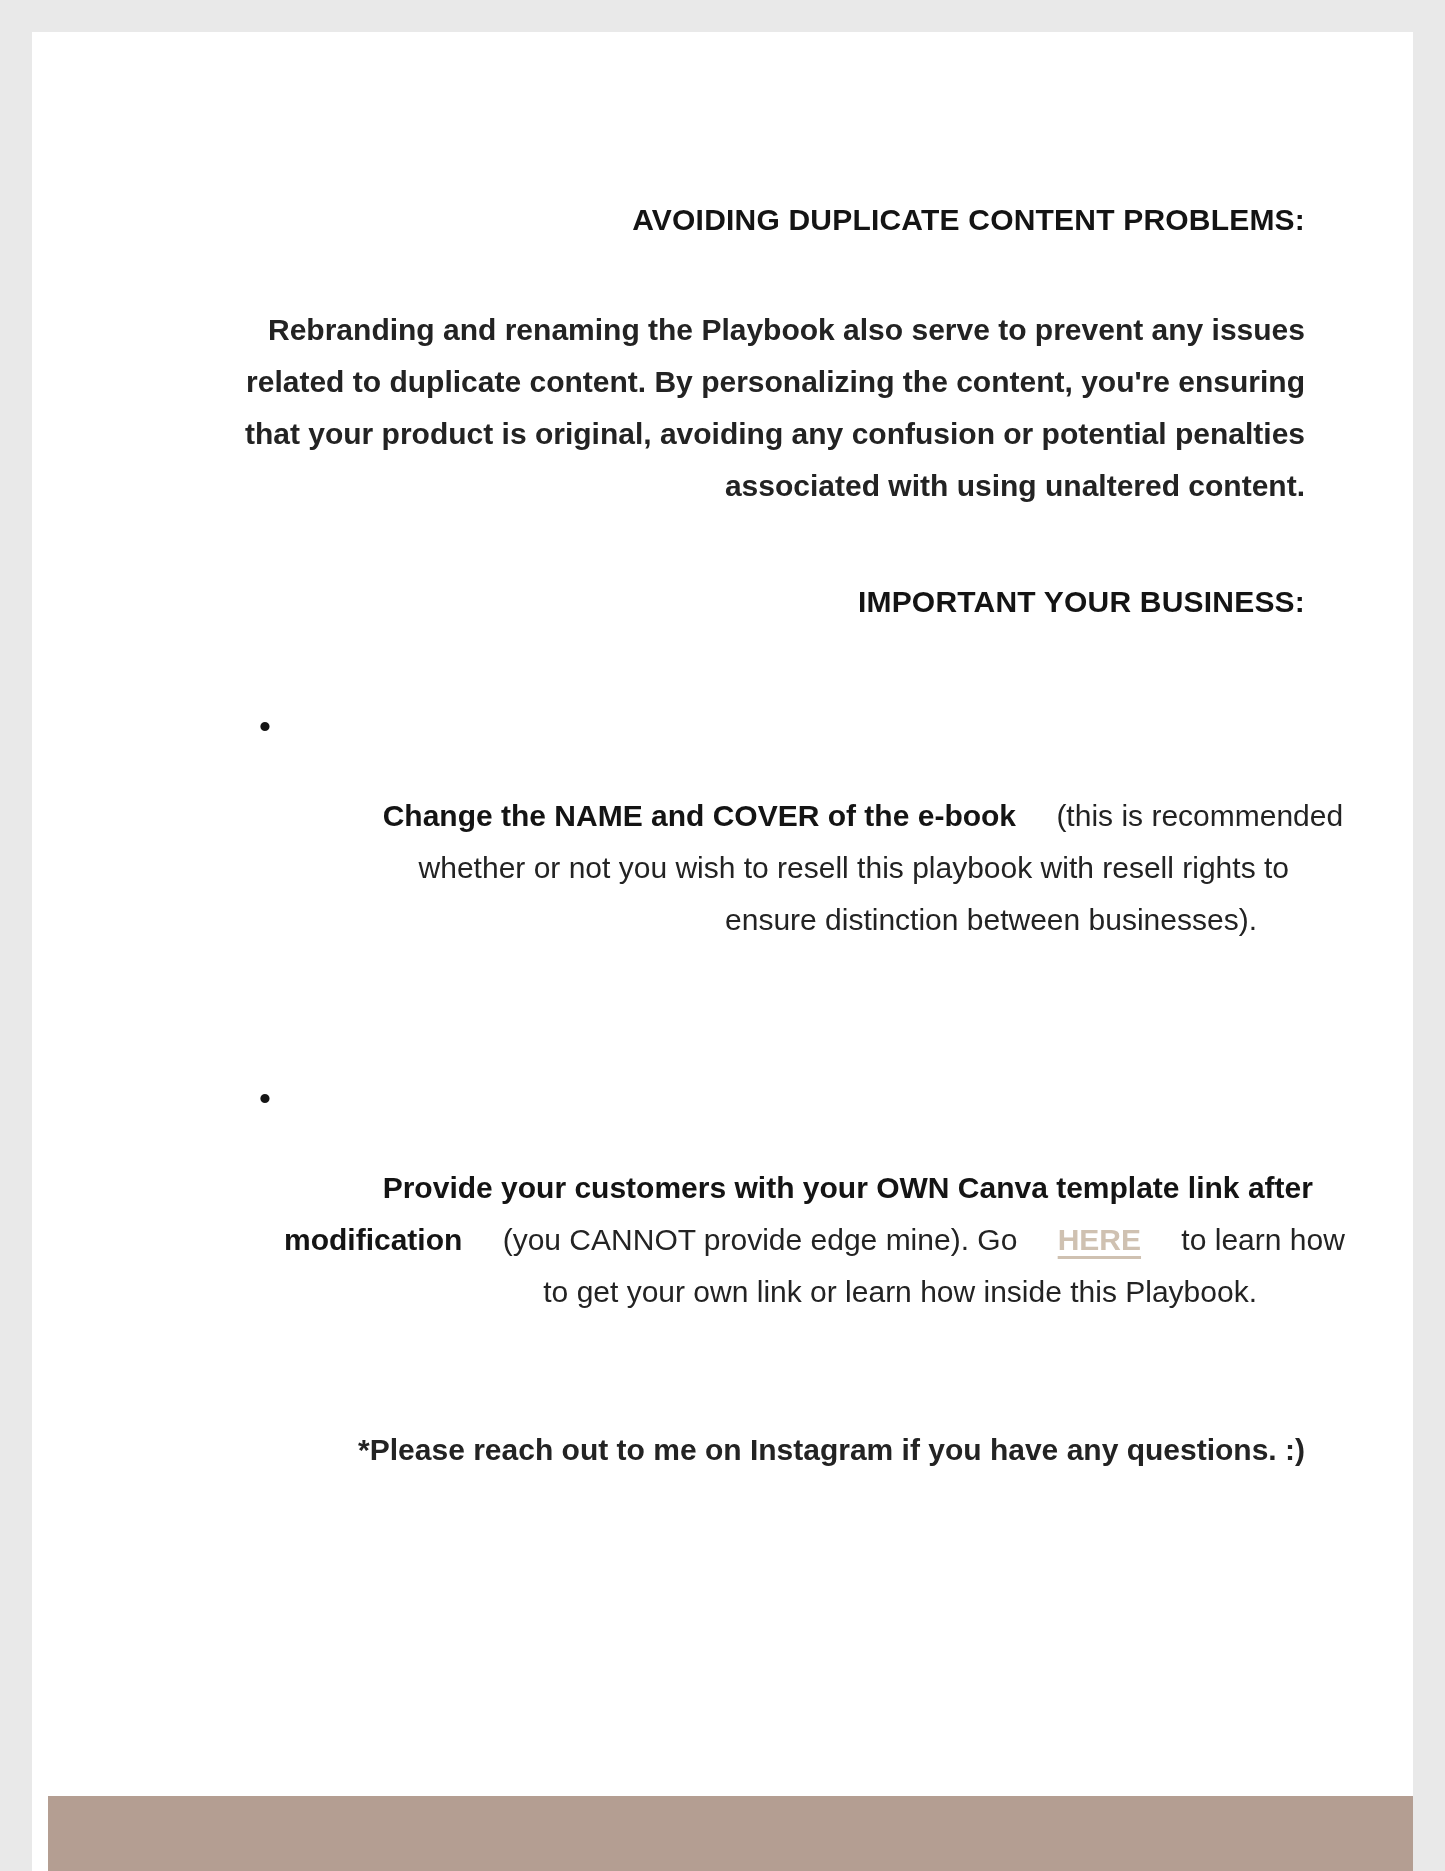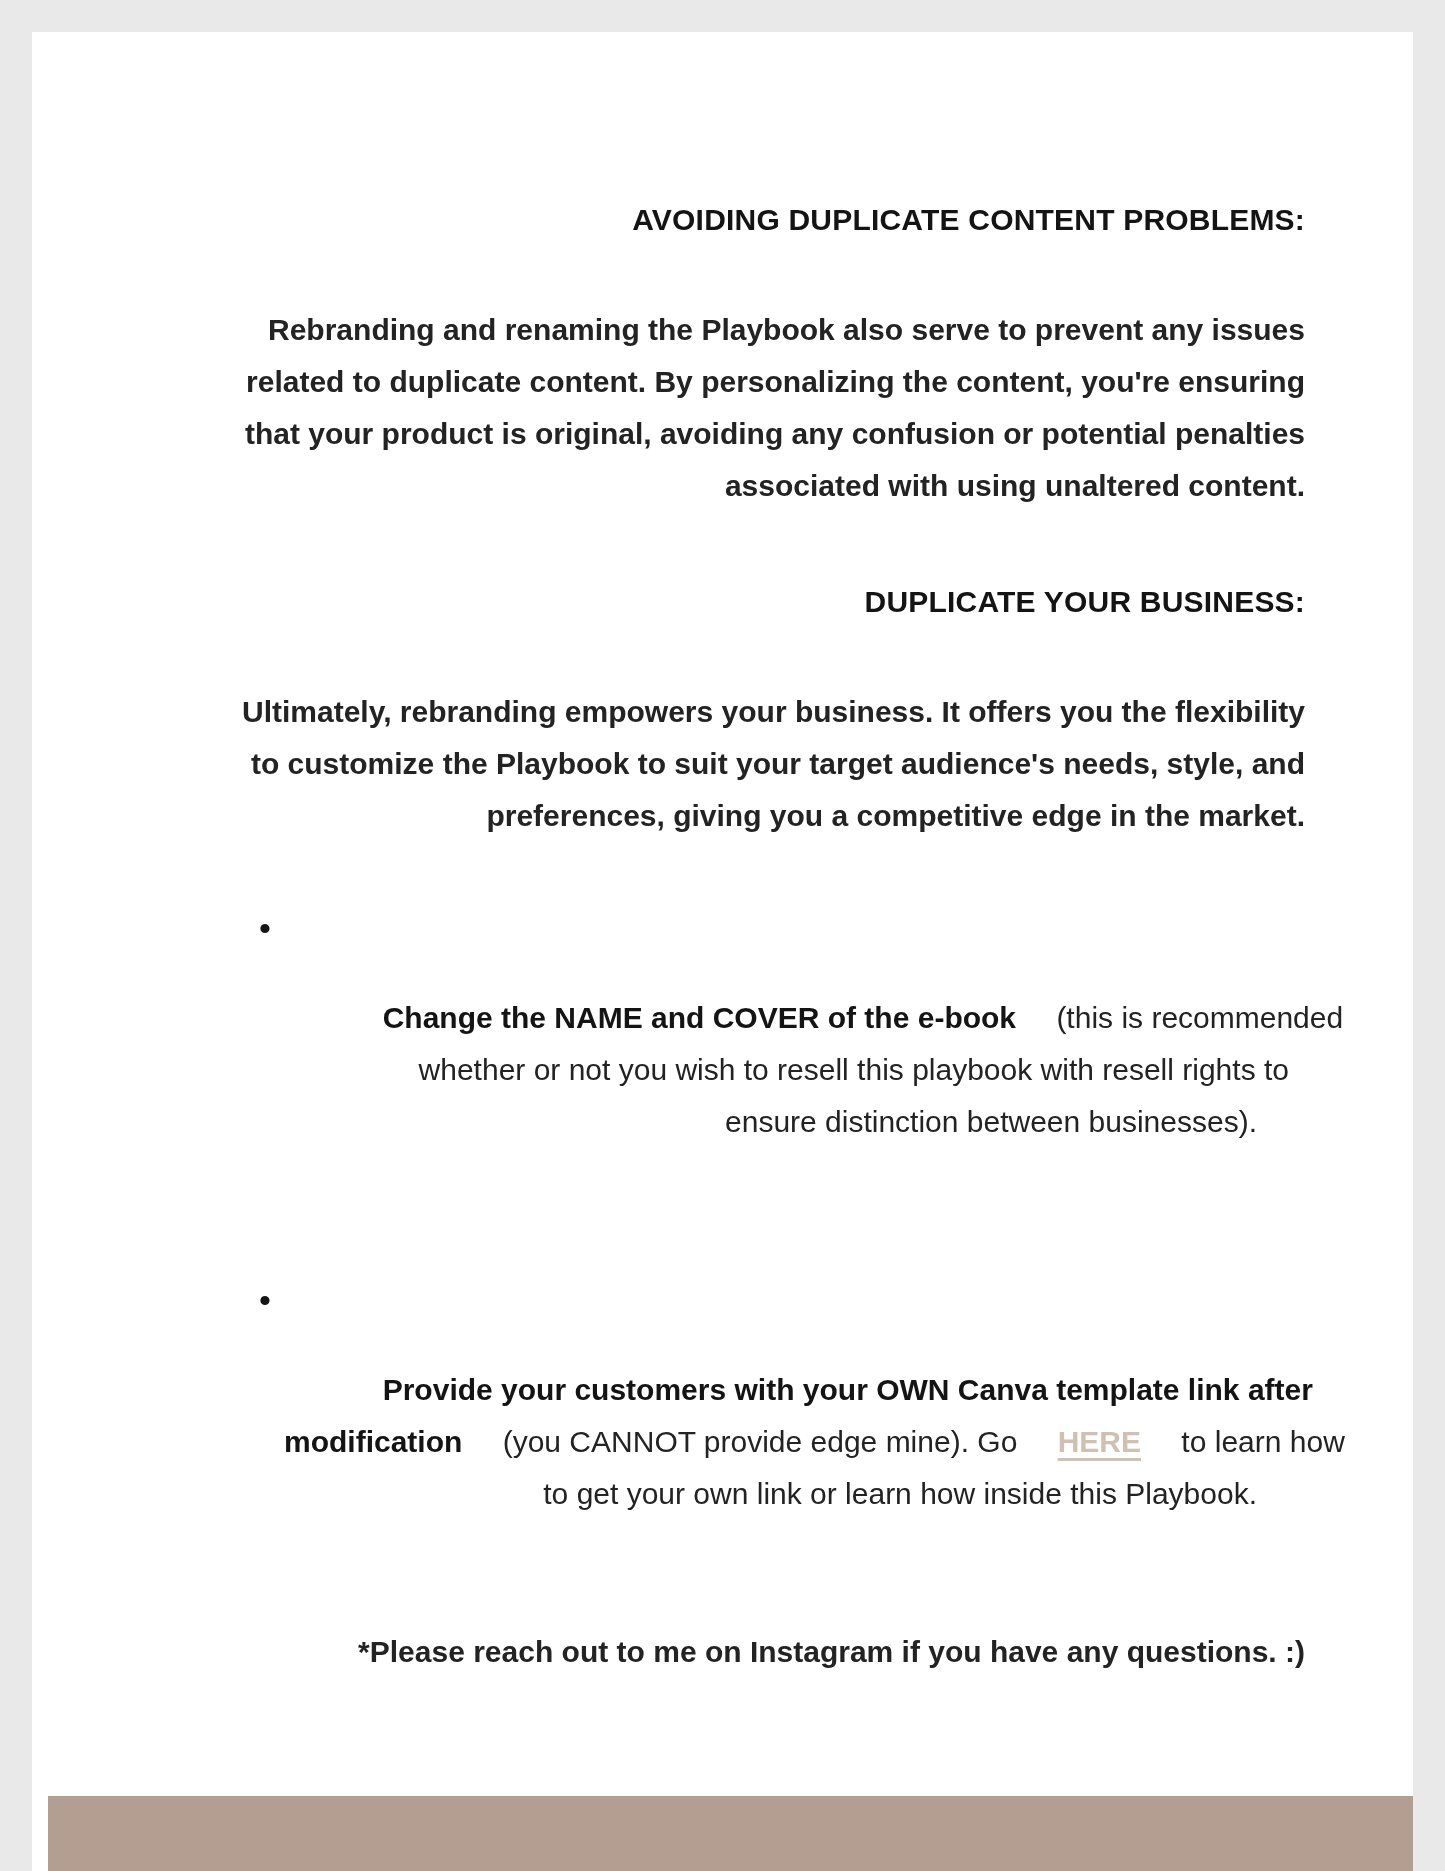--- a/index.html
+++ b/index.html
@@ -93,7 +93,7 @@
 that your product is original, avoiding any confusion or potential penalties
 associated with using unaltered content.</div>
 
-    <div class="heading h2">DUPLICATE YOUR BUSINESS:</div>
+    <div class="heading h2">IMPORTANT YOUR BUSINESS:</div>
 
     <div class="para p2">Ultimately, rebranding empowers your business. It offers you the flexibility
 to customize the Playbook to suit your target audience's needs, style, and

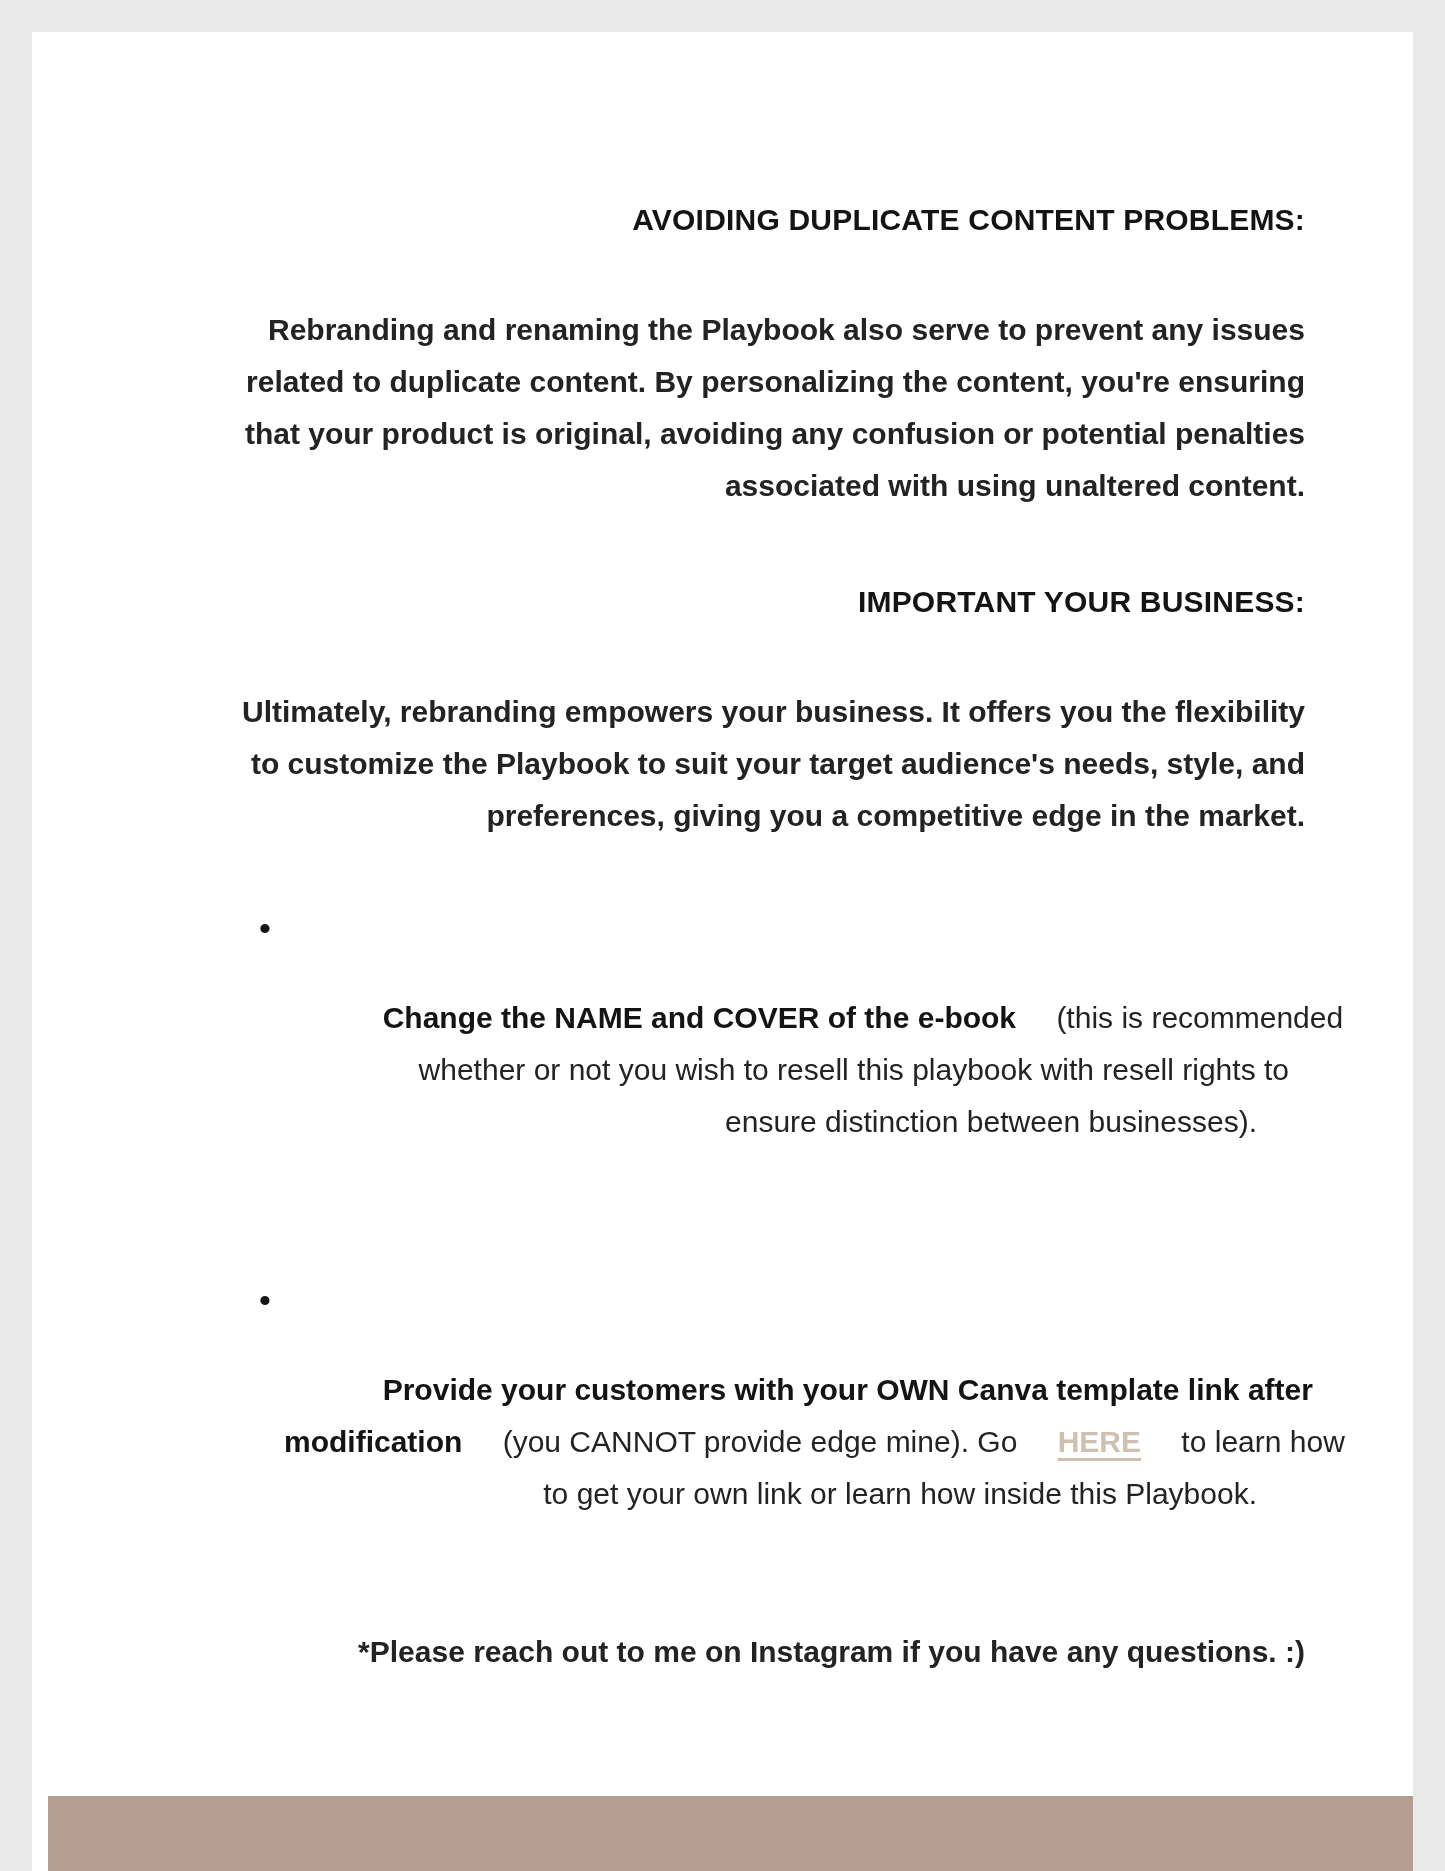--- a/index.html
+++ b/index.html
@@ -95,9 +95,6 @@
 
     <div class="heading h2">IMPORTANT YOUR BUSINESS:</div>
 
-    <div class="para p2">Ultimately, rebranding empowers your business. It offers you the flexibility
-to customize the Playbook to suit your target audience's needs, style, and
-preferences, giving you a competitive edge in the market.</div>
 
 
 

